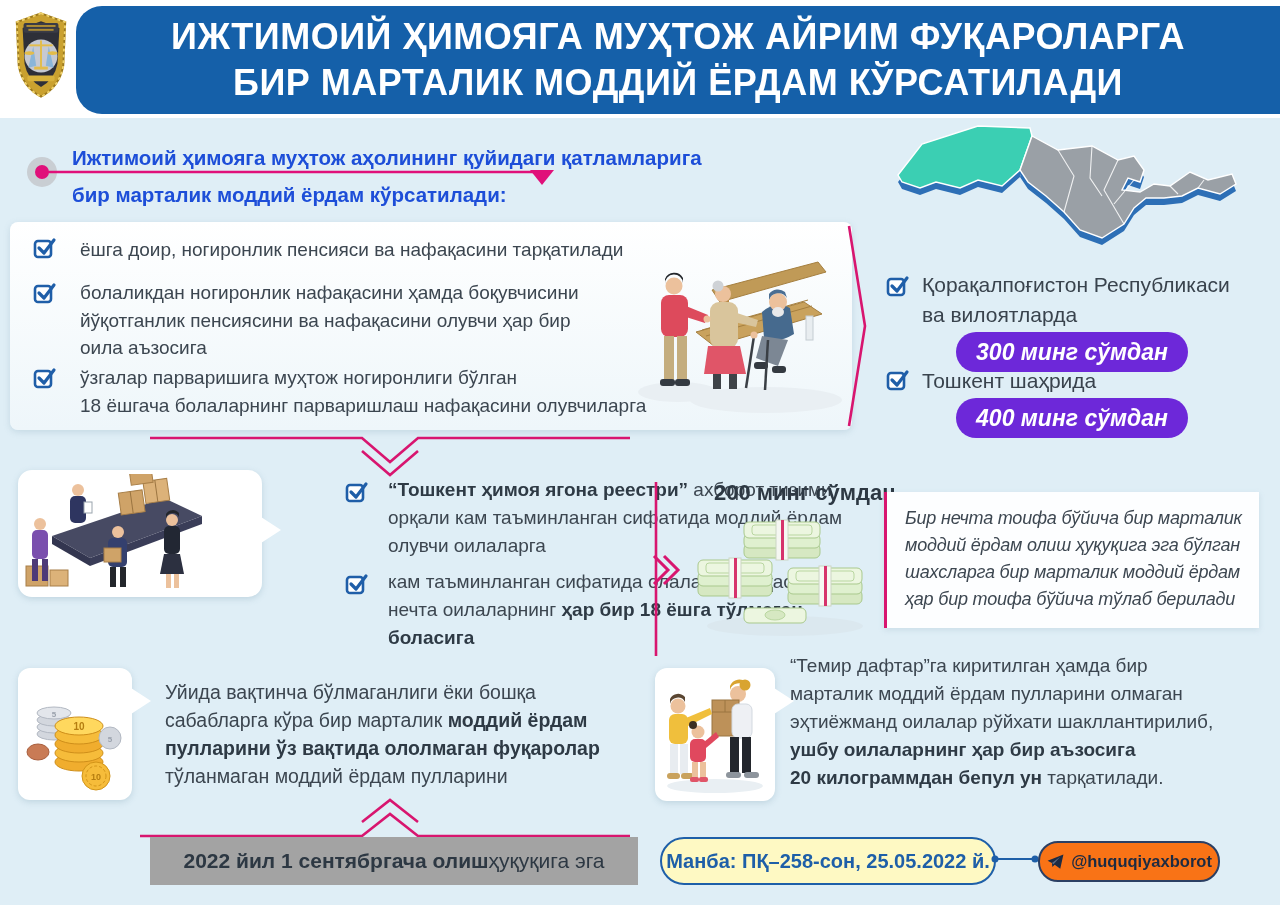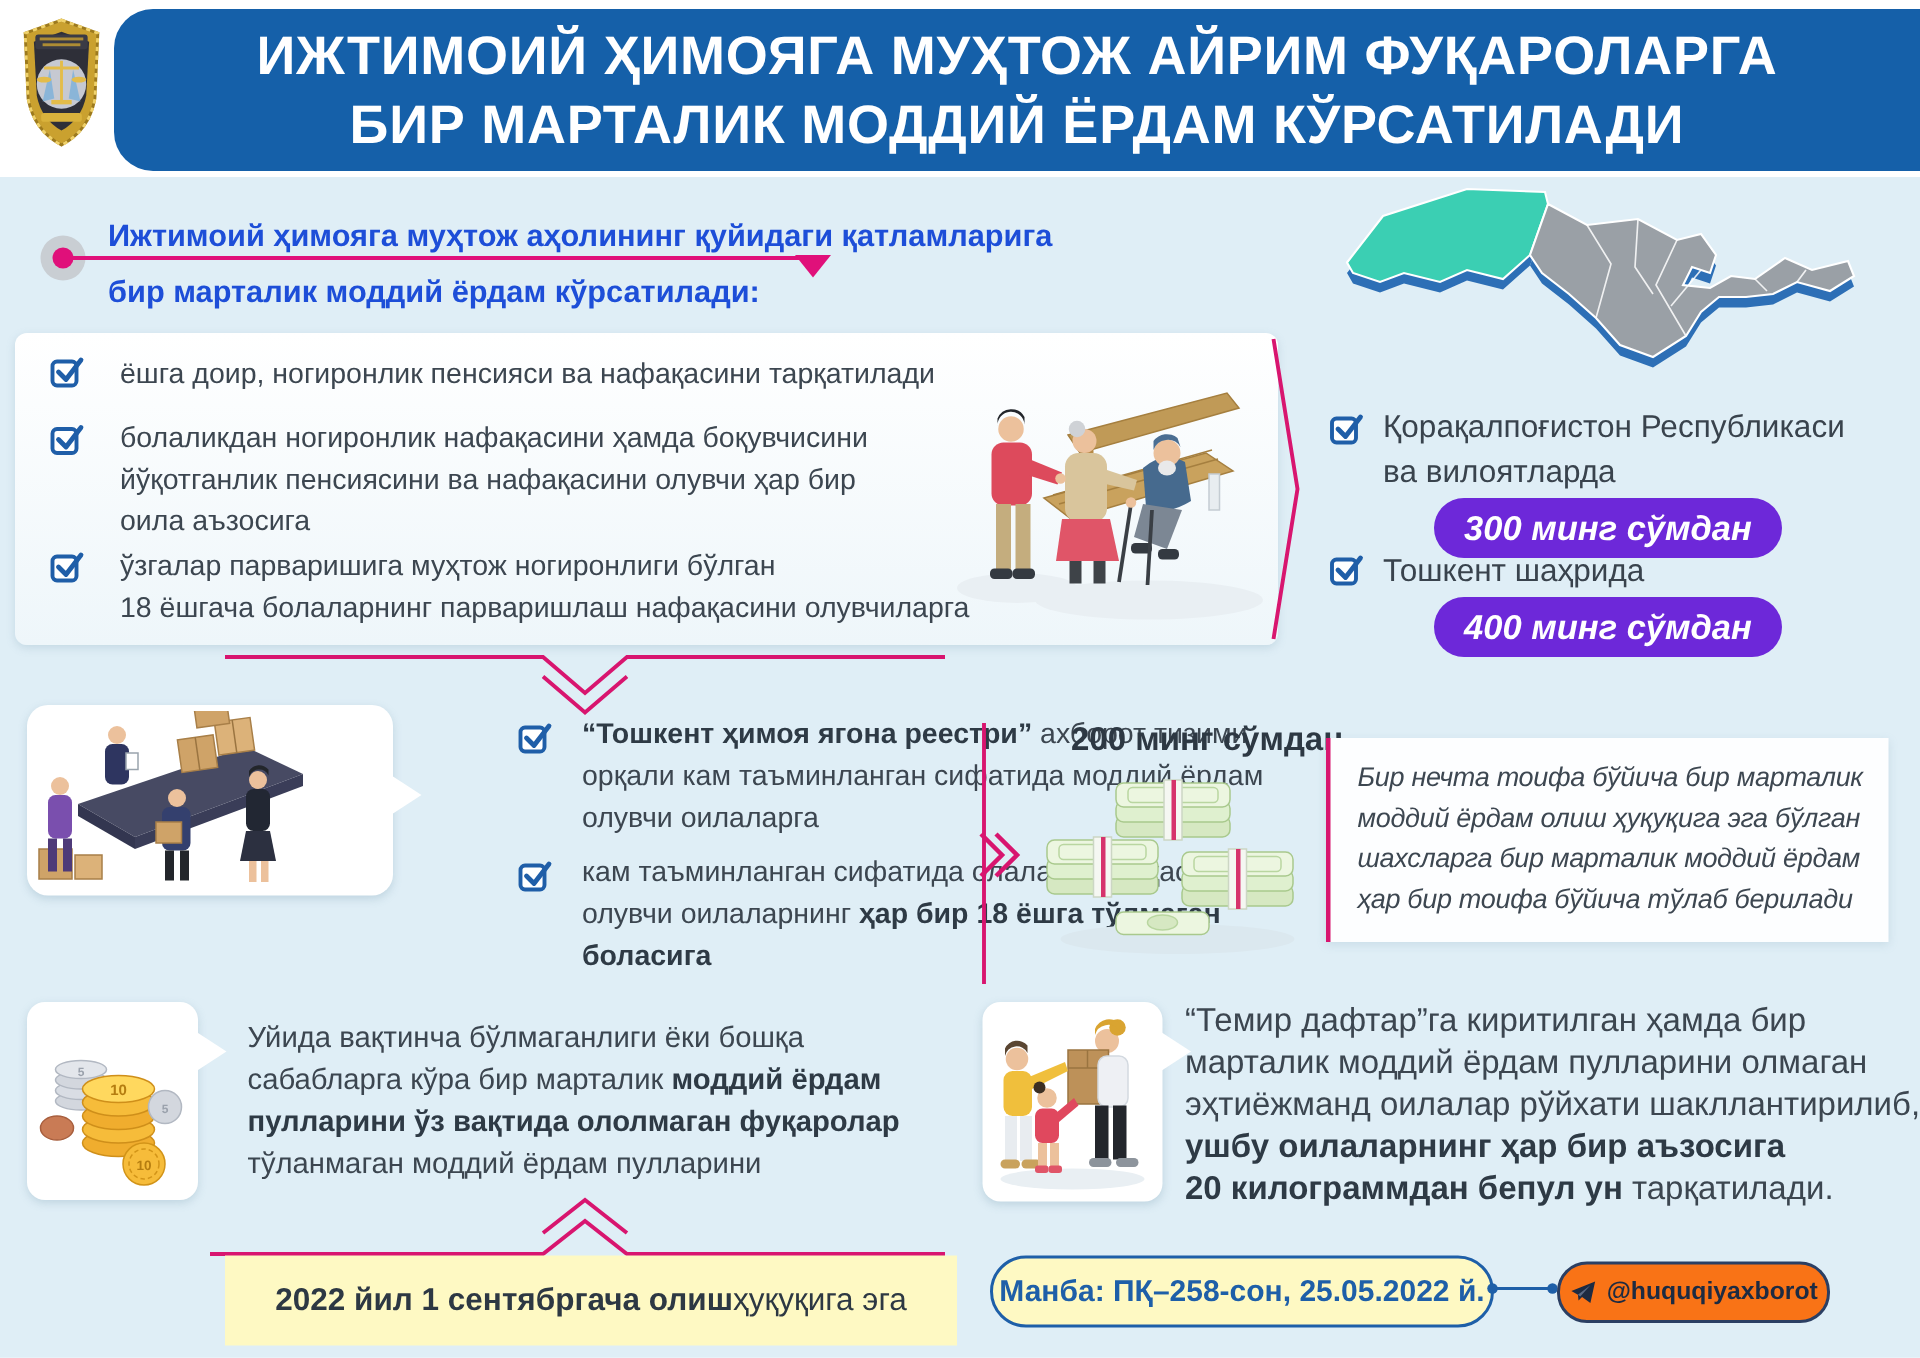--- a/index.html
+++ b/index.html
@@ -245,7 +245,7 @@
   </svg>
   <div class="abs li-text" style="left:388px;top:568px;line-height:28px;">
     <div>кам таъминланган сифатида олалар нафақасини</div>
-    <div><span>олувчи оилаларнинг </span><b>ҳар бир 18 ёшга тўлмаган</b></div>
+    <div><span>нечта оилаларнинг </span><b>ҳар бир 18 ёшга тўлмаган</b></div>
     <div><b>боласига</b></div>
   </div>
 

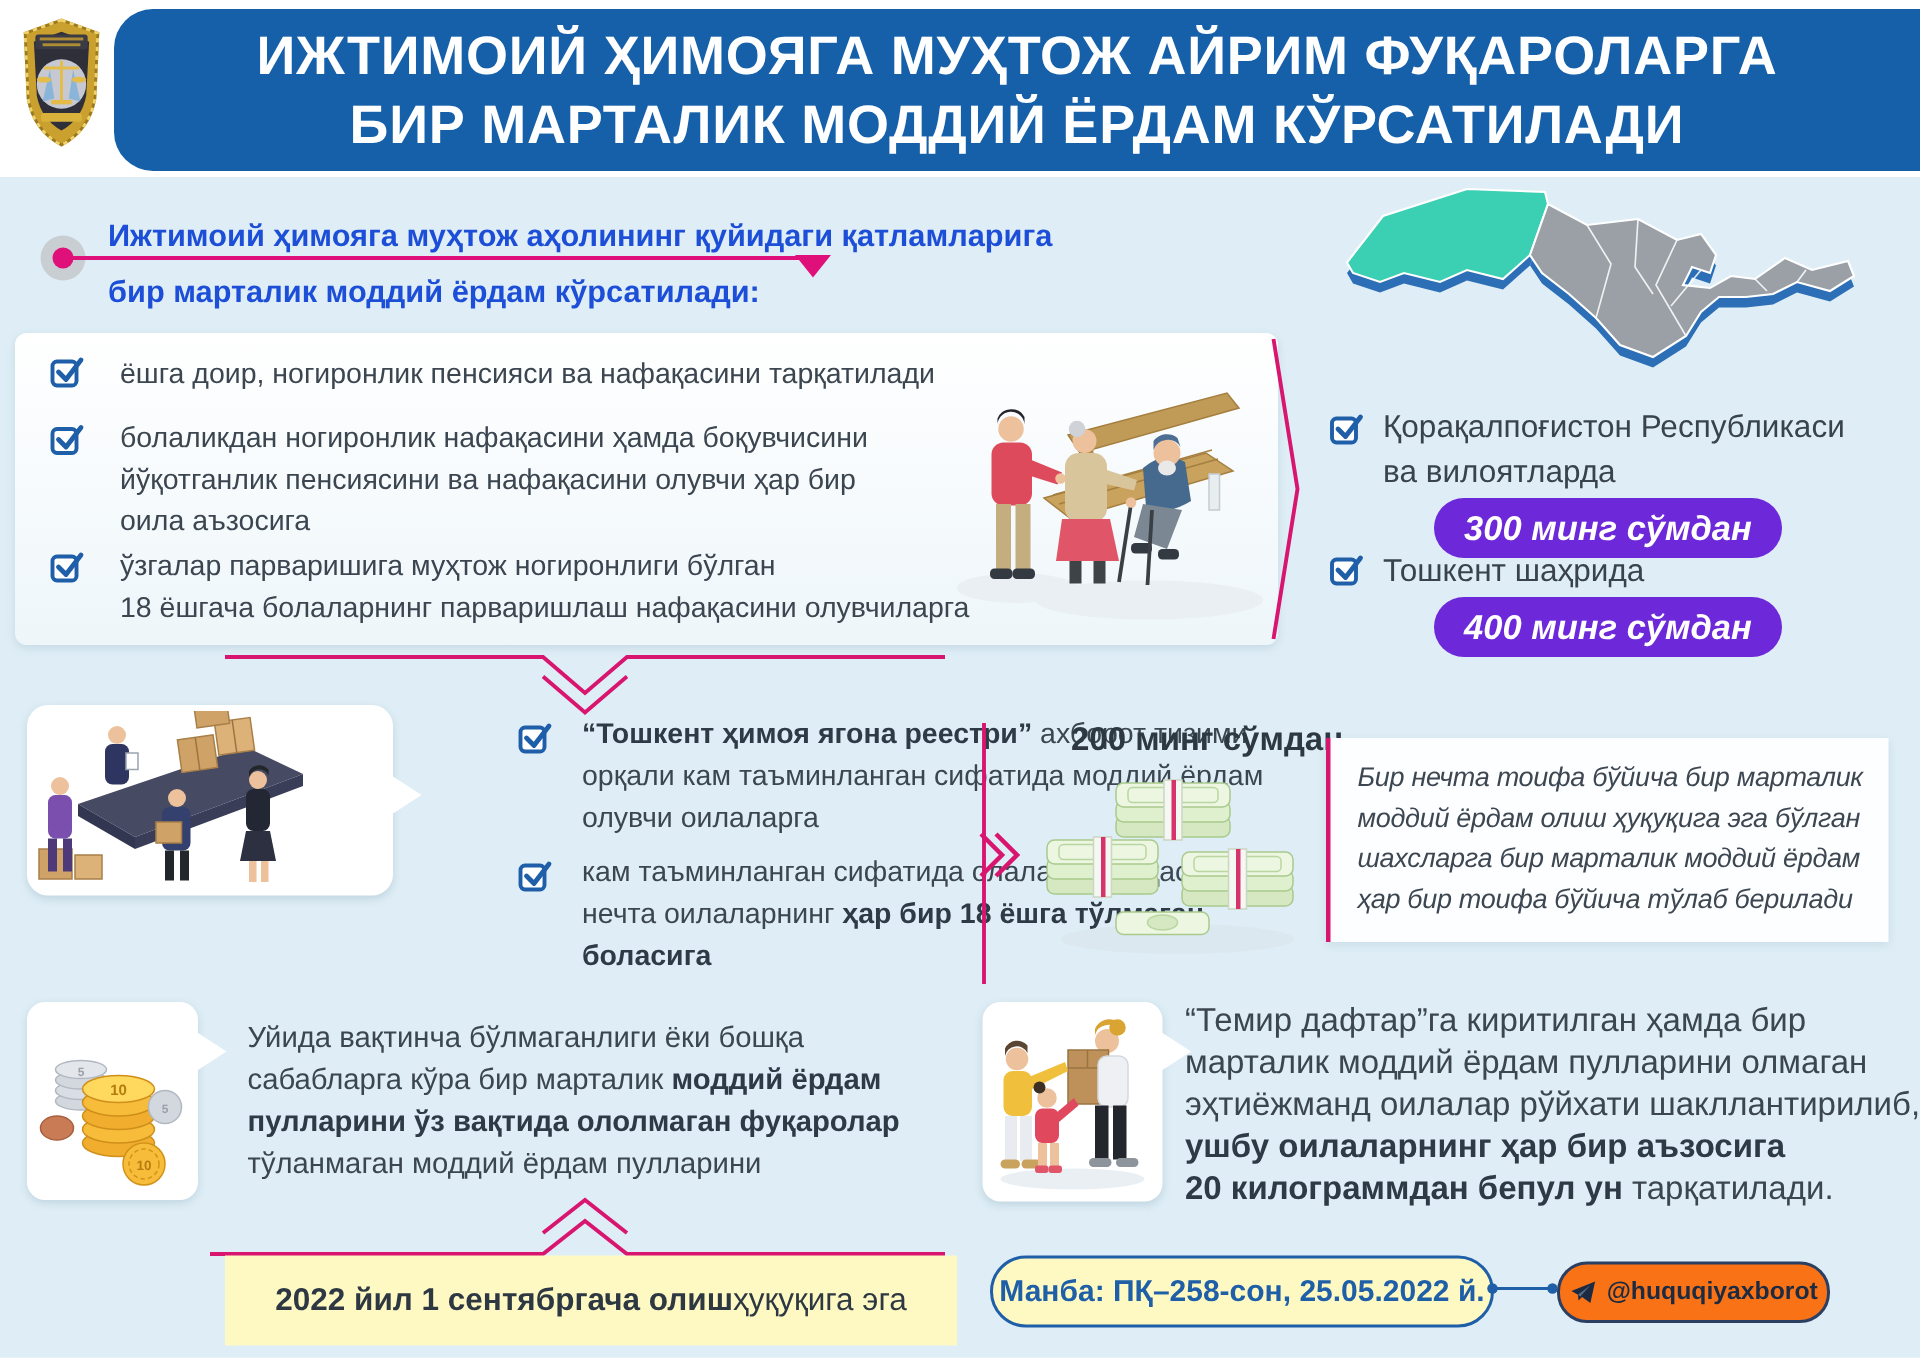--- a/index.html
+++ b/index.html
@@ -374,7 +374,7 @@
     <rect x="39" y="103" width="9" height="5" rx="2" fill="#e05568"></rect>
   </svg>
 
-  <div class="abs li-text" style="left:790px;top:666px;font-size:22px;line-height:28px;">
+  <div class="abs li-text" style="left:790px;top:652px;font-size:19px;line-height:28px;">
     <div>“Темир дафтар”га киритилган ҳамда бир</div>
     <div>марталик моддий ёрдам пулларини олмаган</div>
     <div>эҳтиёжманд оилалар рўйхати шакллантирилиб,</div>

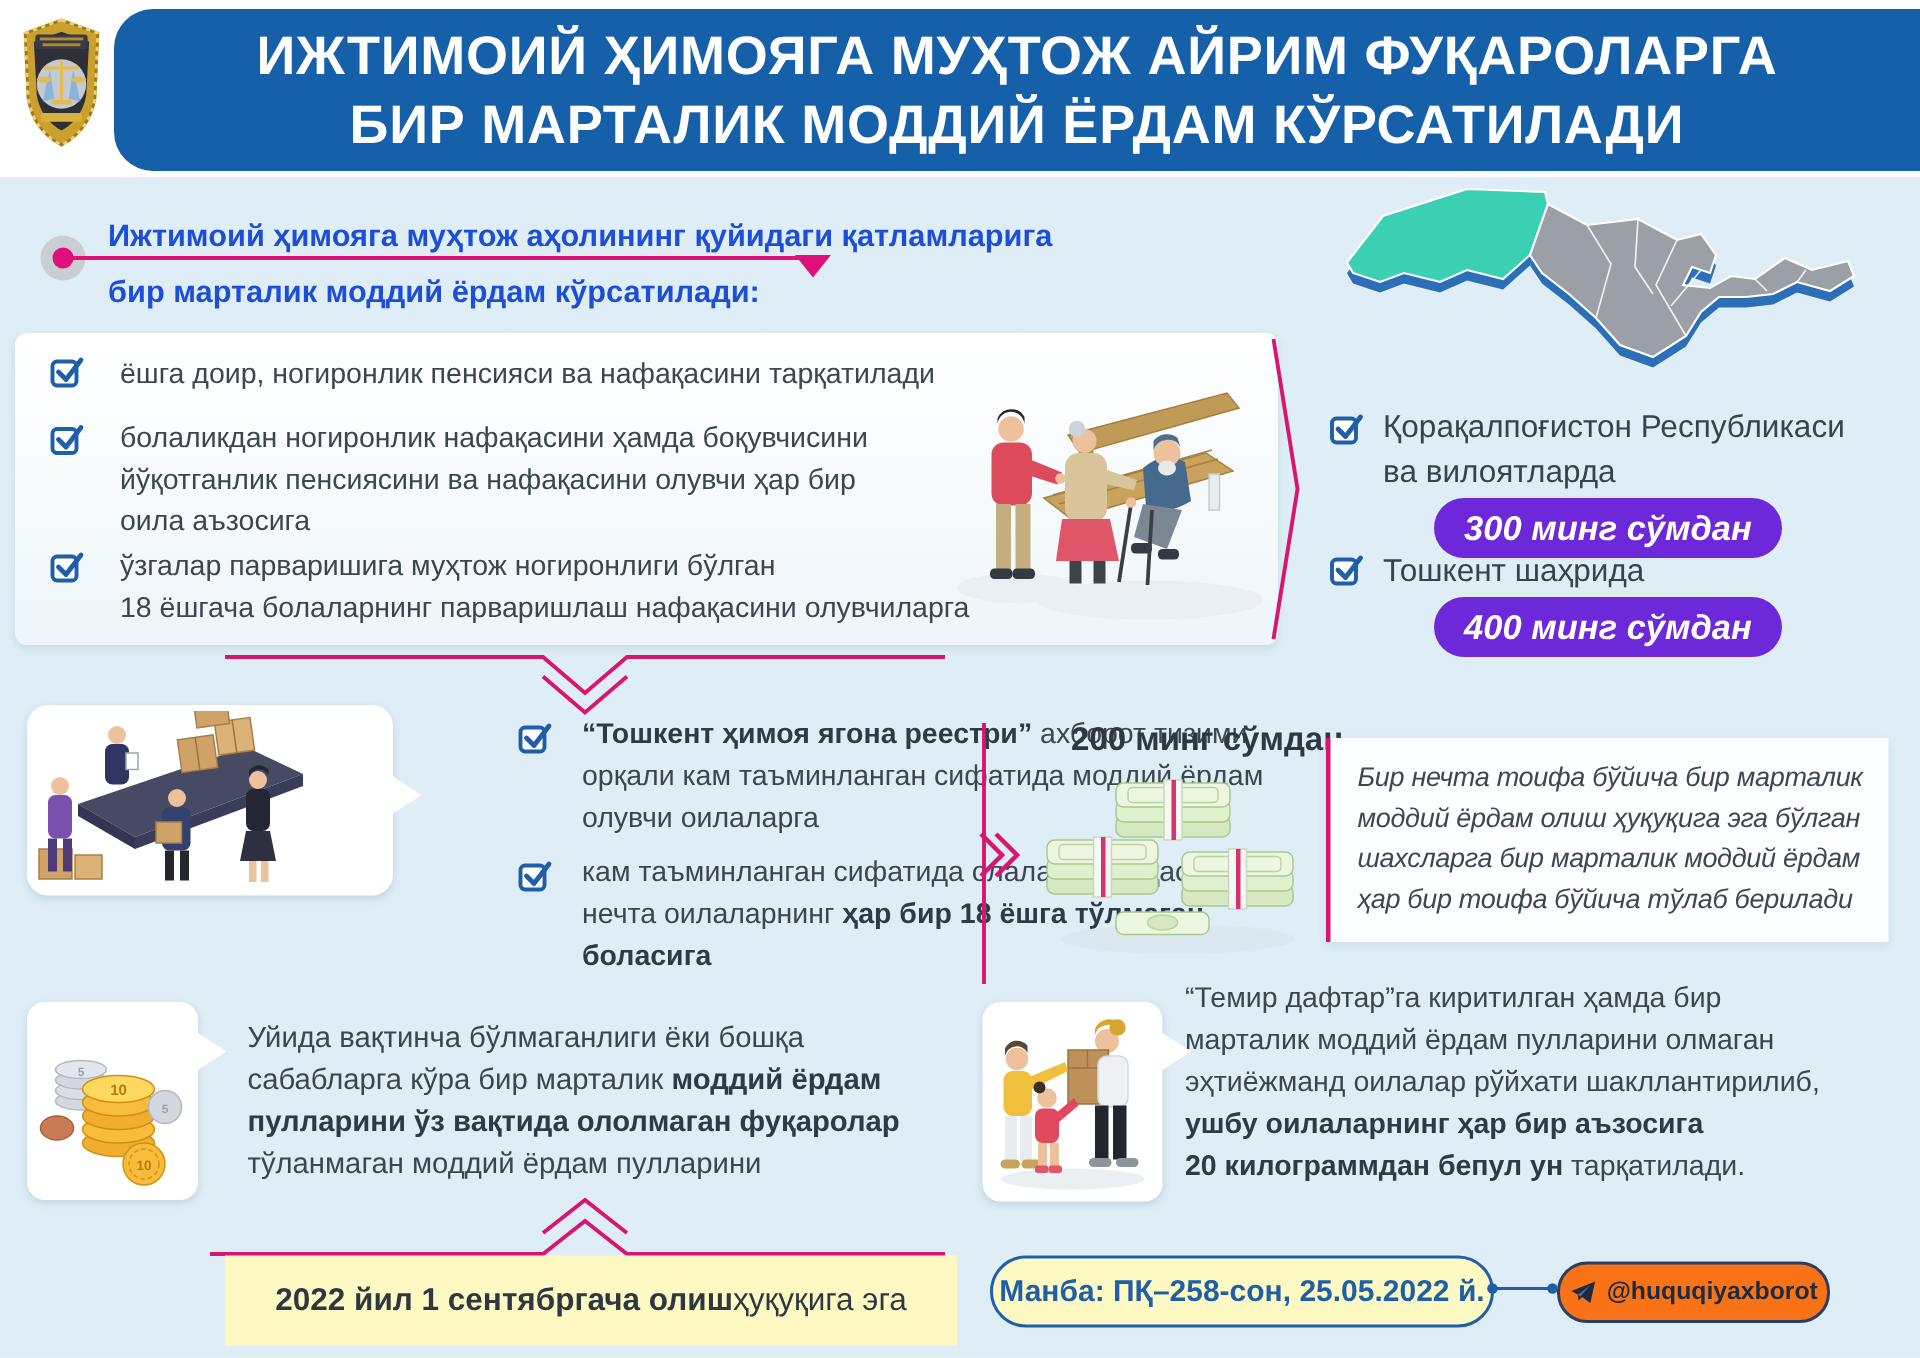--- a/index.html
+++ b/index.html
@@ -36,7 +36,7 @@
   #note-box{left:884px;top:492px;width:372px;height:136px;background:#fdfeff;border-left:3px solid #d8156f;
     box-shadow:0 2px 6px rgba(120,155,175,.2);}
   .note-line{font-style:italic;font-size:18px;line-height:27px;color:#3d4751;white-space:nowrap;letter-spacing:-.2px;}
-  #deadline-box{left:150px;top:837px;width:488px;height:60px;background:#fef9c3;
+  #deadline-box{left:150px;top:837px;width:488px;height:48px;background:#a3a3a3;
     display:flex;align-items:center;justify-content:center;font-size:21px;color:#2d3843;white-space:nowrap;}
   
   #source-pill{left:660px;top:837px;width:332px;height:44px;border:2px solid #1e5fa8;border-radius:24px;background:#fef9c3;

